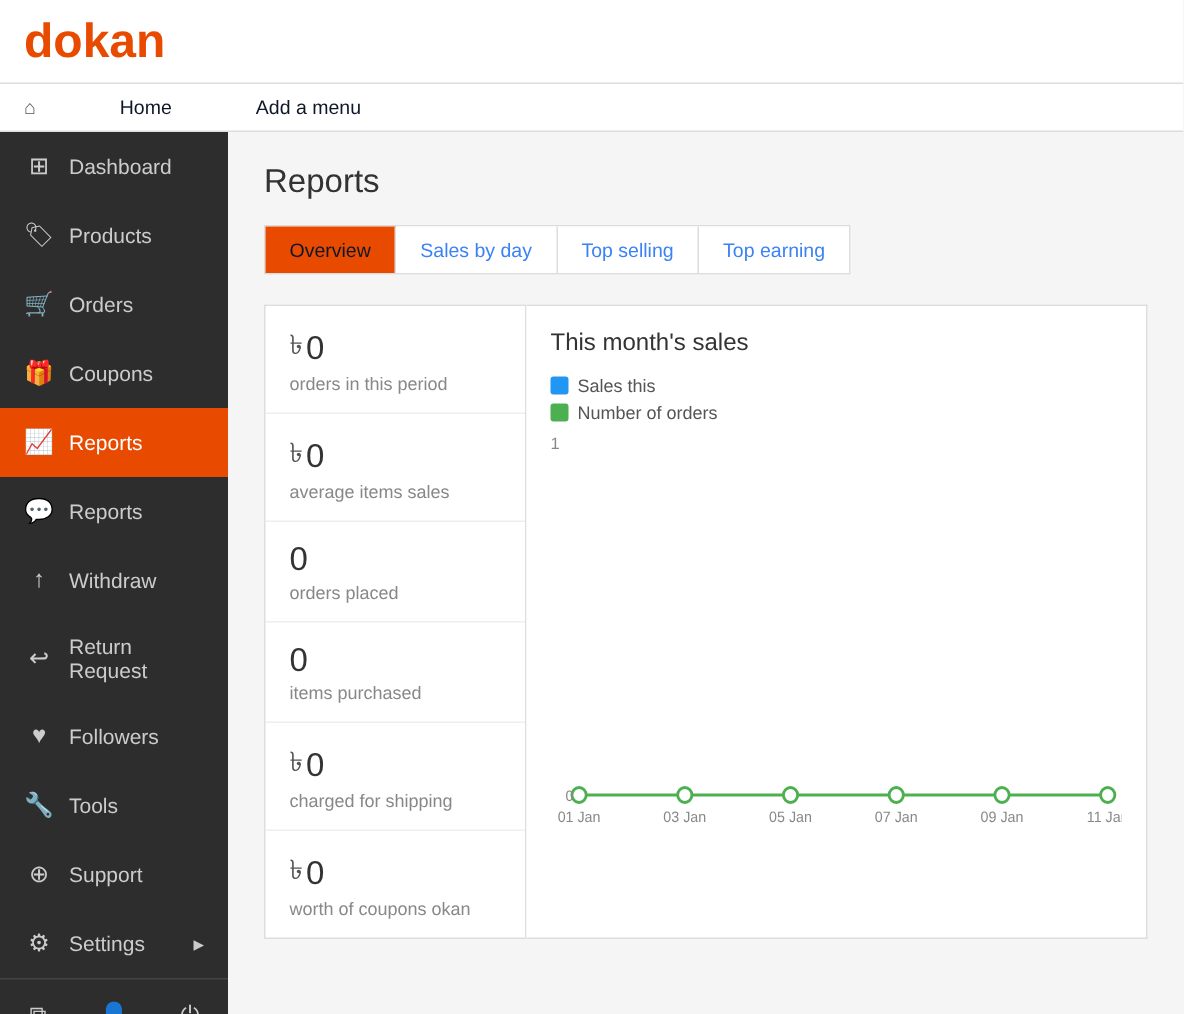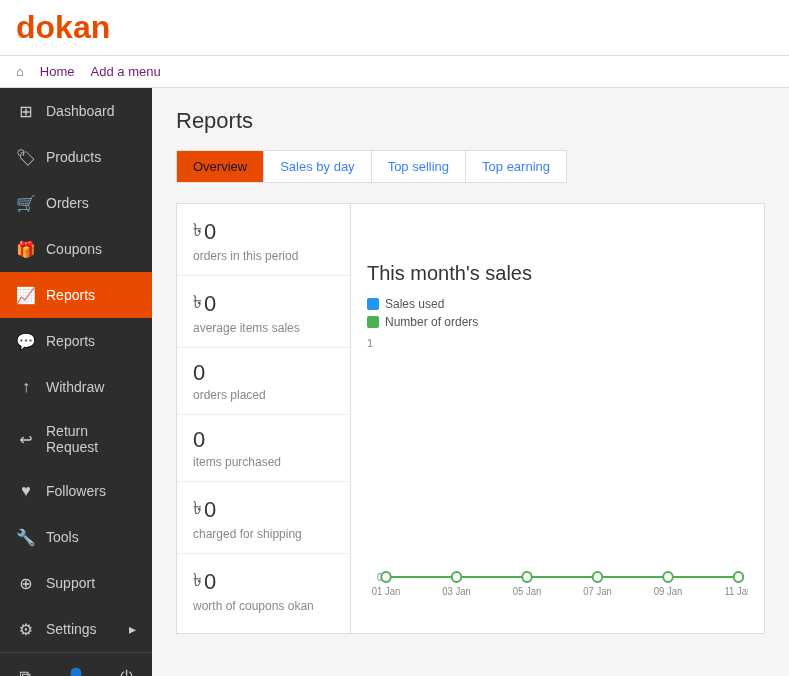--- a/index.html
+++ b/index.html
@@ -33,7 +33,7 @@
       font-size: 13px;
       color: #555;
     }
-    .nav-bar a { color: #701a75; text-decoration: none; }
+    .nav-bar a { color: #0f172a; text-decoration: none; margin-left: 40px; }
 
     
     .main-layout {

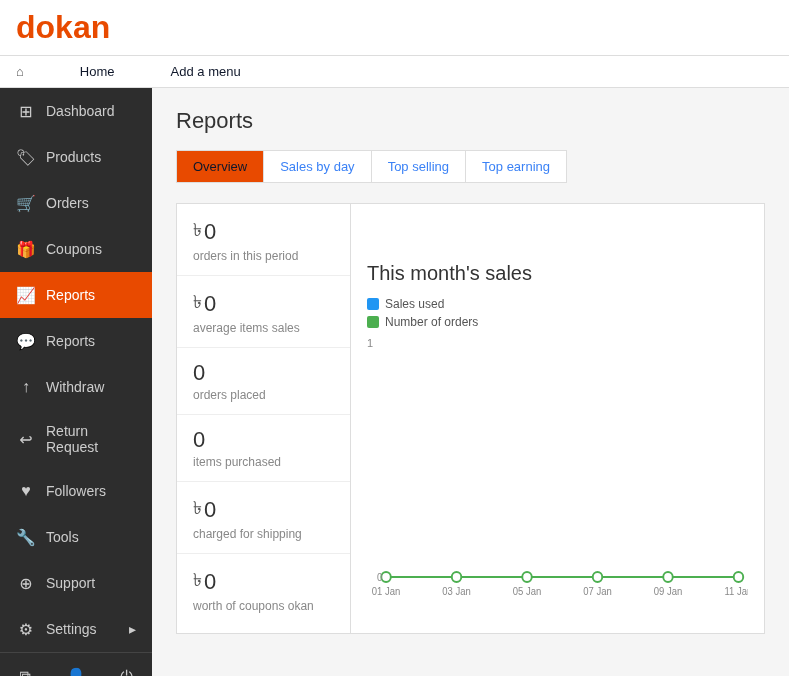--- a/index.html
+++ b/index.html
@@ -164,10 +164,9 @@
       padding: 16px;
     }
     .chart-title {
-      font-size: 20px;
+      font-size: 16px;
       color: #333;
       margin-bottom: 12px;
-      margin-top: 42px;
     }
     .chart-legend {
       display: flex;

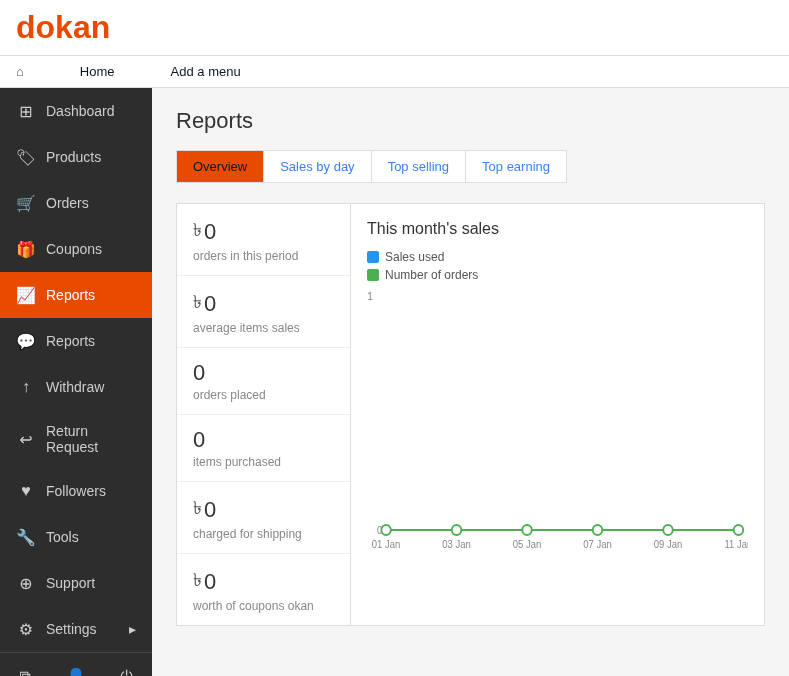--- a/index.html
+++ b/index.html
@@ -338,7 +338,7 @@
         <div class="chart-legend" id="chart-legend">
             <div class="legend-item">
               <div class="legend-dot" style="background: rgb(33, 150, 243);"></div>
-              <span>Sales used</span>
+              <span>Sales this</span>
             </div>
             <div class="legend-item">
               <div class="legend-dot" style="background: rgb(76, 175, 80);"></div>

